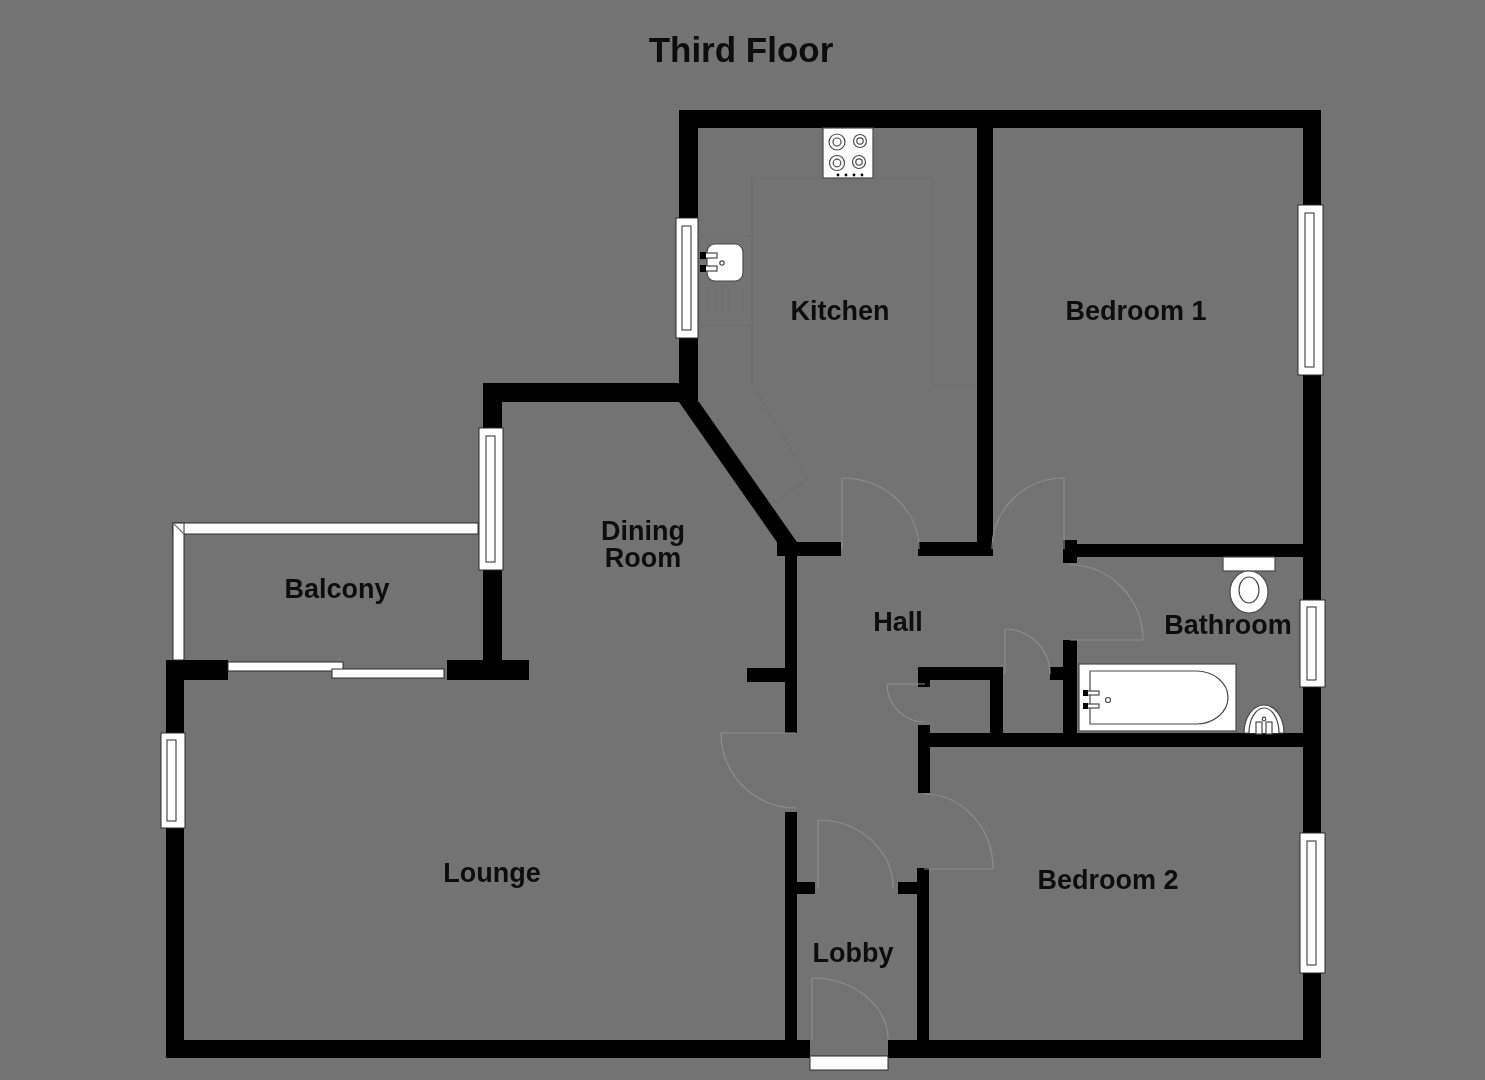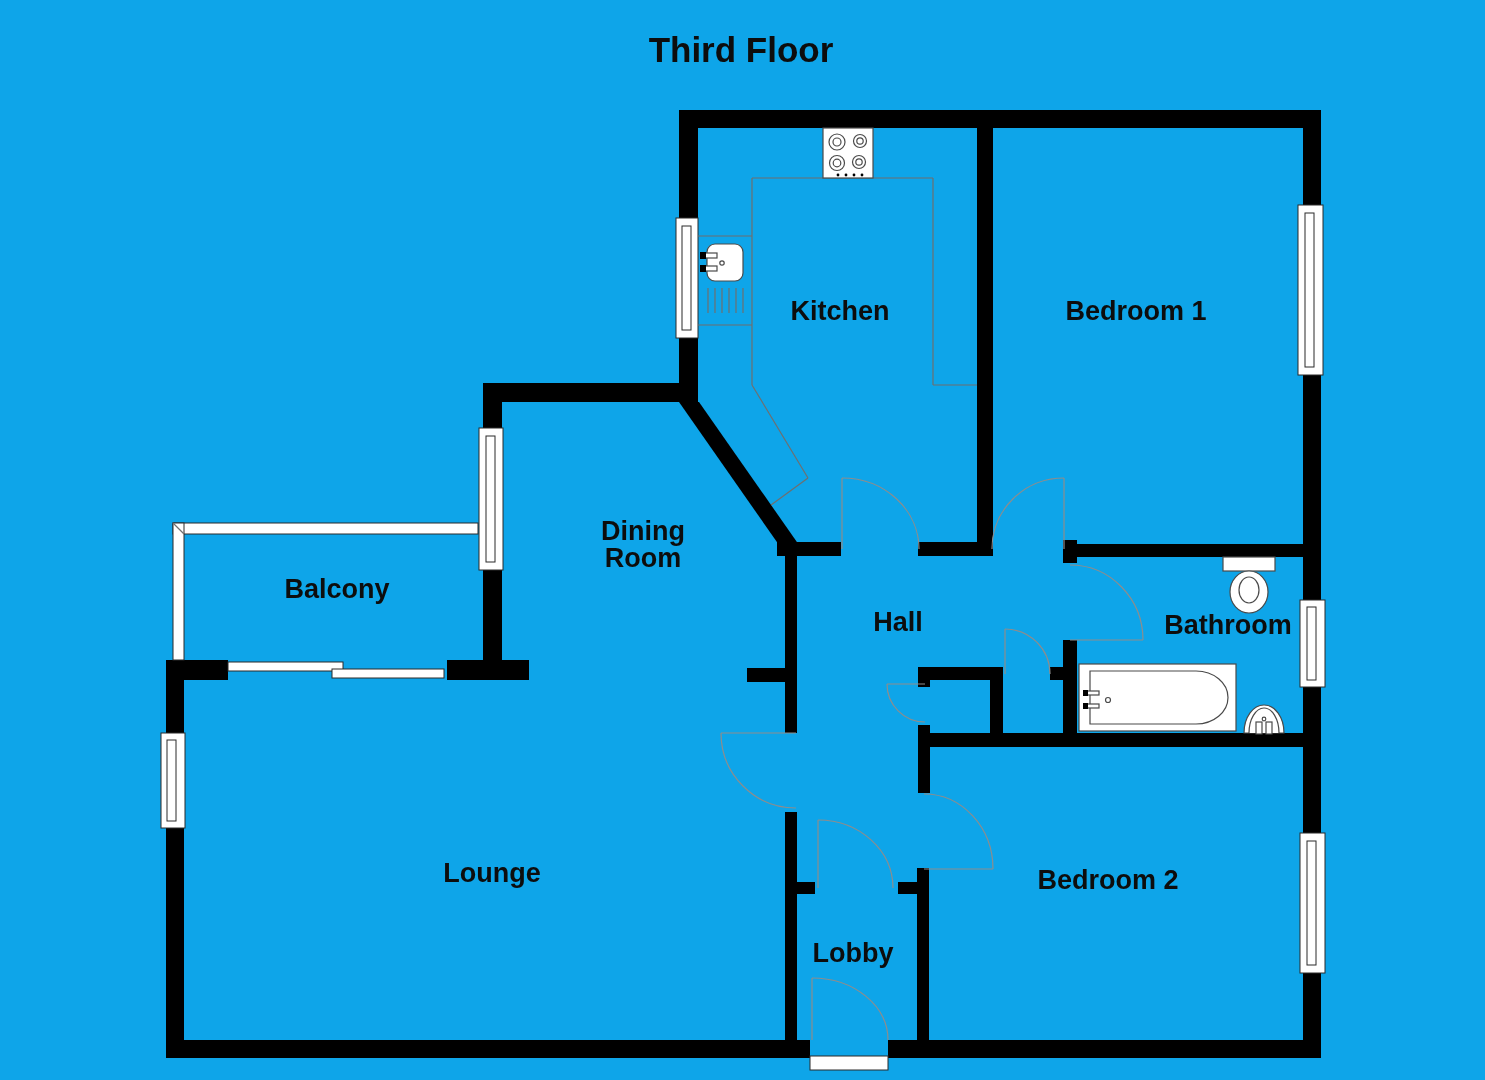--- a/index.html
+++ b/index.html
@@ -3,7 +3,7 @@
 <meta charset="utf-8">
 <style>
   html,body{margin:0;padding:0;background:#ffffff;}
-  .stage{position:relative;width:1485px;height:1080px;background:#0ea5e9;overflow:hidden;
+  .stage{position:relative;width:1485px;height:1080px;background:#737373;overflow:hidden;
          font-family:"Liberation Sans",sans-serif;}
   svg{position:absolute;left:0;top:0;}
   .wall{fill:#000000;stroke:none;}

